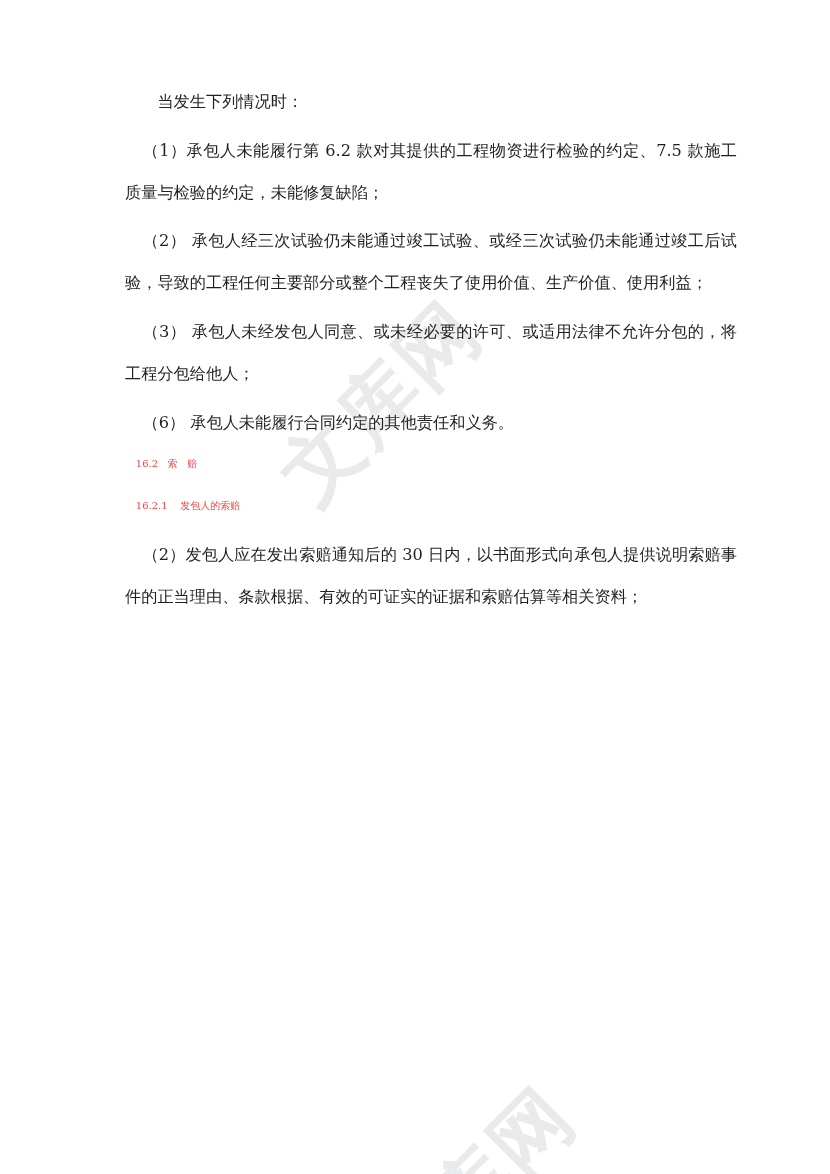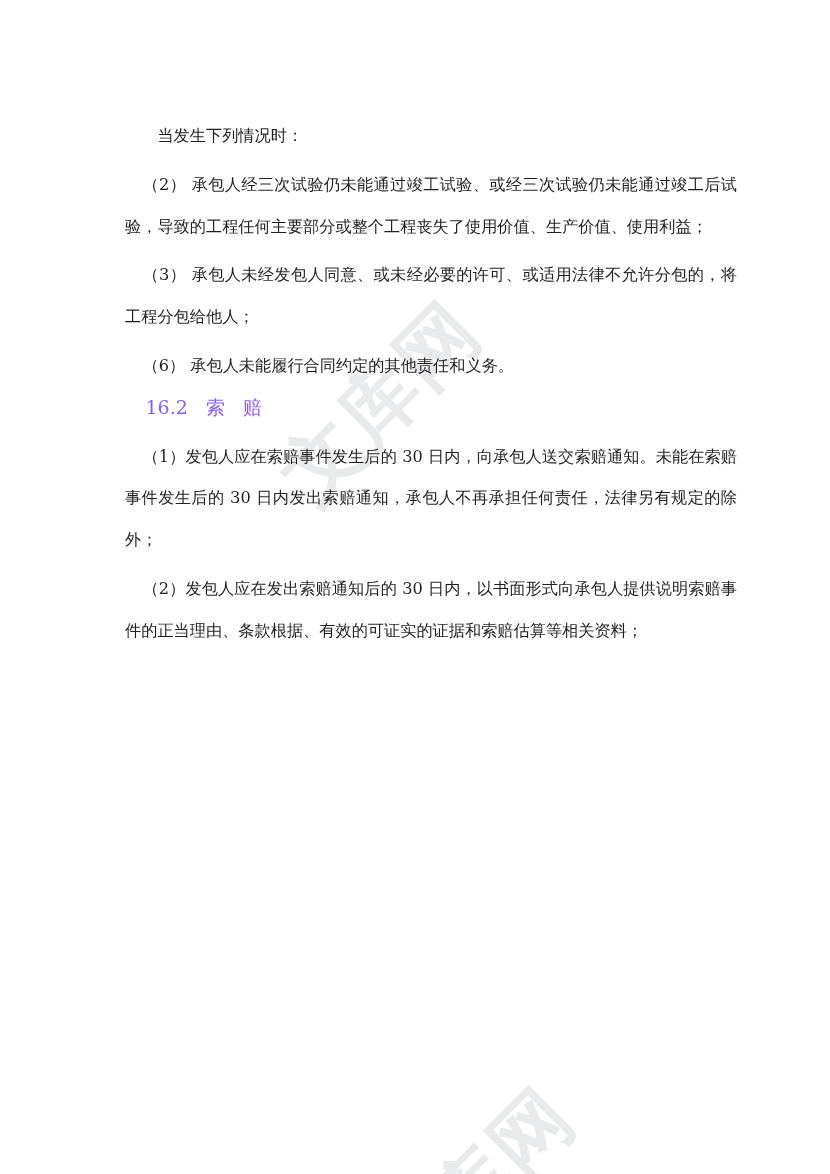--- a/index.html
+++ b/index.html
@@ -53,7 +53,7 @@
   .doc-body {
     position: absolute;
     left: 125px;
-    top: 115px;
+    top: 81px;
     width: 612px;
     z-index: 2;
   }

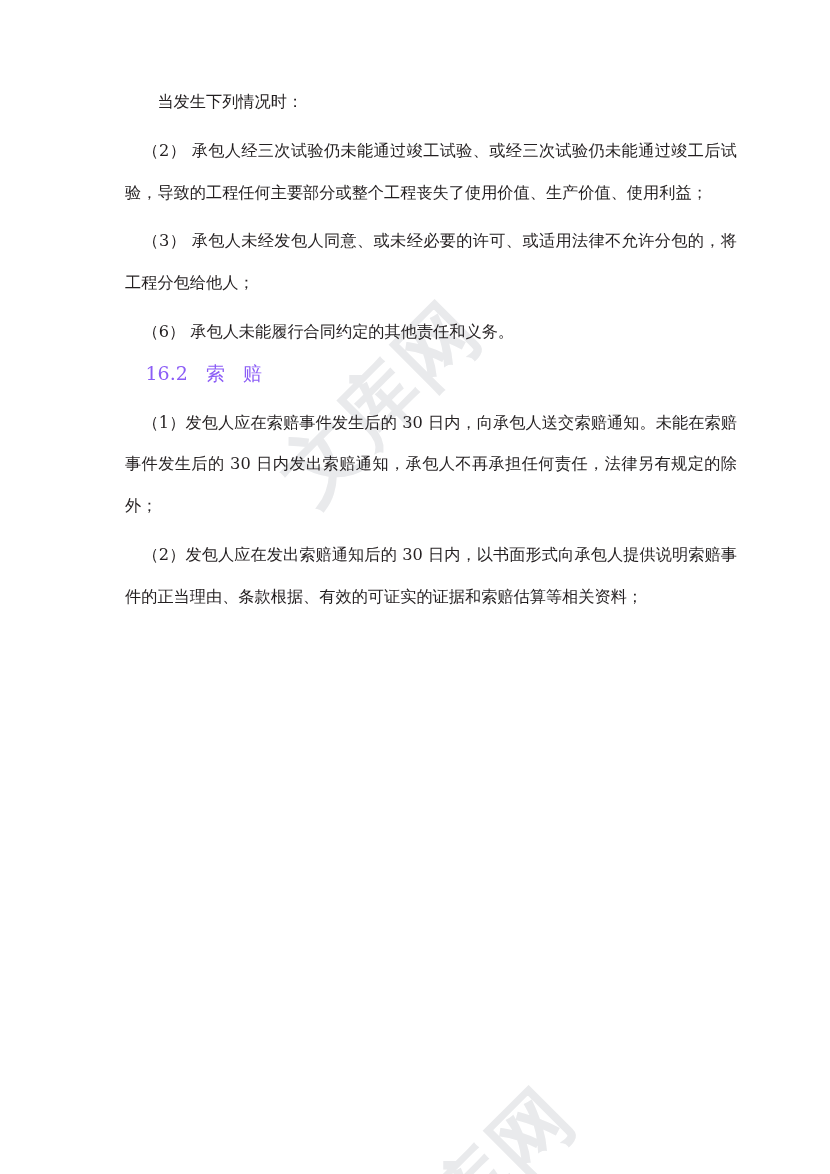--- a/index.html
+++ b/index.html
@@ -103,6 +103,7 @@
 
     <p class="para indent2 gap-sm">当发生下列情况时：</p>
 
+    <p class="para indent1 gap-md">（1）承包人未能履行第 6.2 款对其提供的工程物资进行检验的约定、7.5 款施工质量与检验的约定，未能修复缺陷；</p>
 
     <p class="para indent1 gap-md">（2） 承包人经三次试验仍未能通过竣工试验、或经三次试验仍未能通过竣工后试验，导致的工程任何主要部分或整个工程丧失了使用价值、生产价值、使用利益；</p>
 

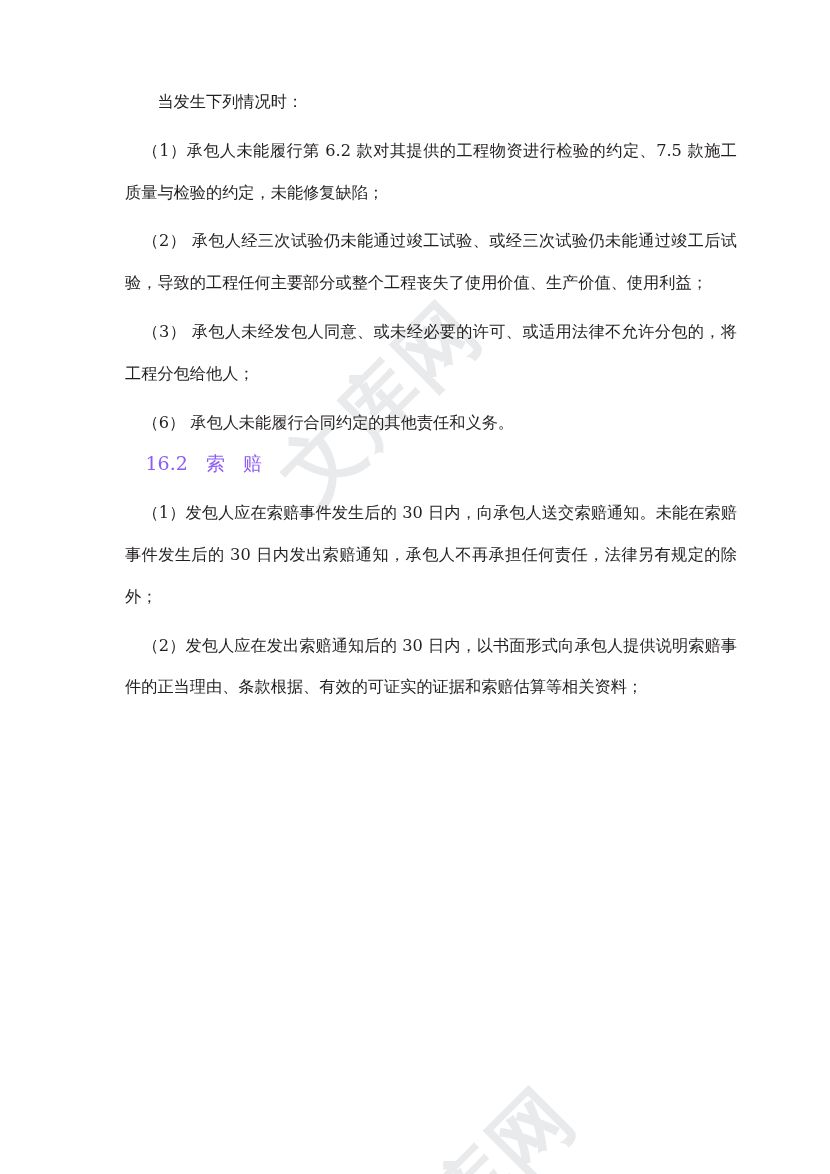--- a/index.html
+++ b/index.html
@@ -80,11 +80,11 @@
   .gap-lg { margin-top: 18px; }
 
   .heading {
-    font-size: 19px;
+    font-size: 10px;
     line-height: 41.8px;
     margin: 0;
     padding: 0;
-    color: #8b5cf6;
+    color: #ef4444;
     font-weight: normal;
     text-indent: 1.08em;
     white-space: pre;

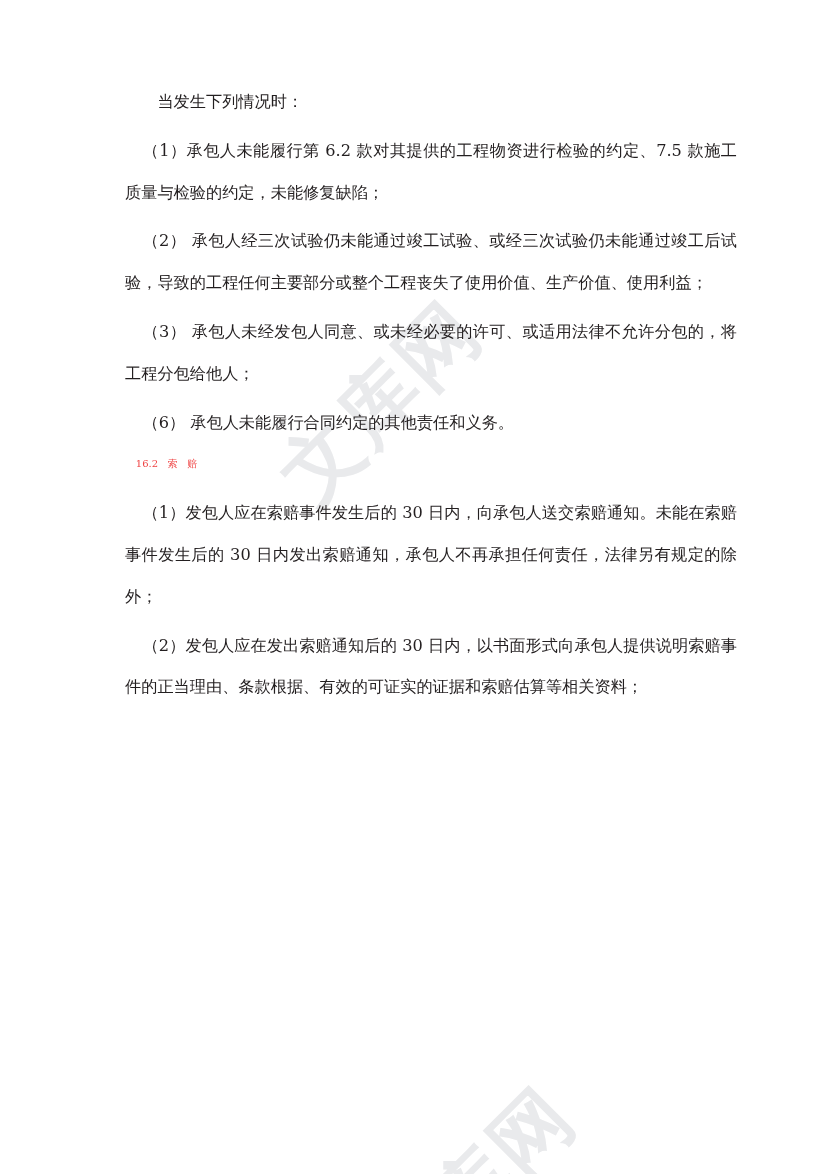--- a/index.html
+++ b/index.html
@@ -114,6 +114,7 @@
 
     <h2 class="heading gap-lg">16.2   索   赔</h2>
 
+    <h3 class="heading gap-lg">16.2.1    发包人的索赔</h3>
 
 
     <p class="para indent1 gap-md">（1）发包人应在索赔事件发生后的 30 日内，向承包人送交索赔通知。未能在索赔事件发生后的 30 日内发出索赔通知，承包人不再承担任何责任，法律另有规定的除外；</p>

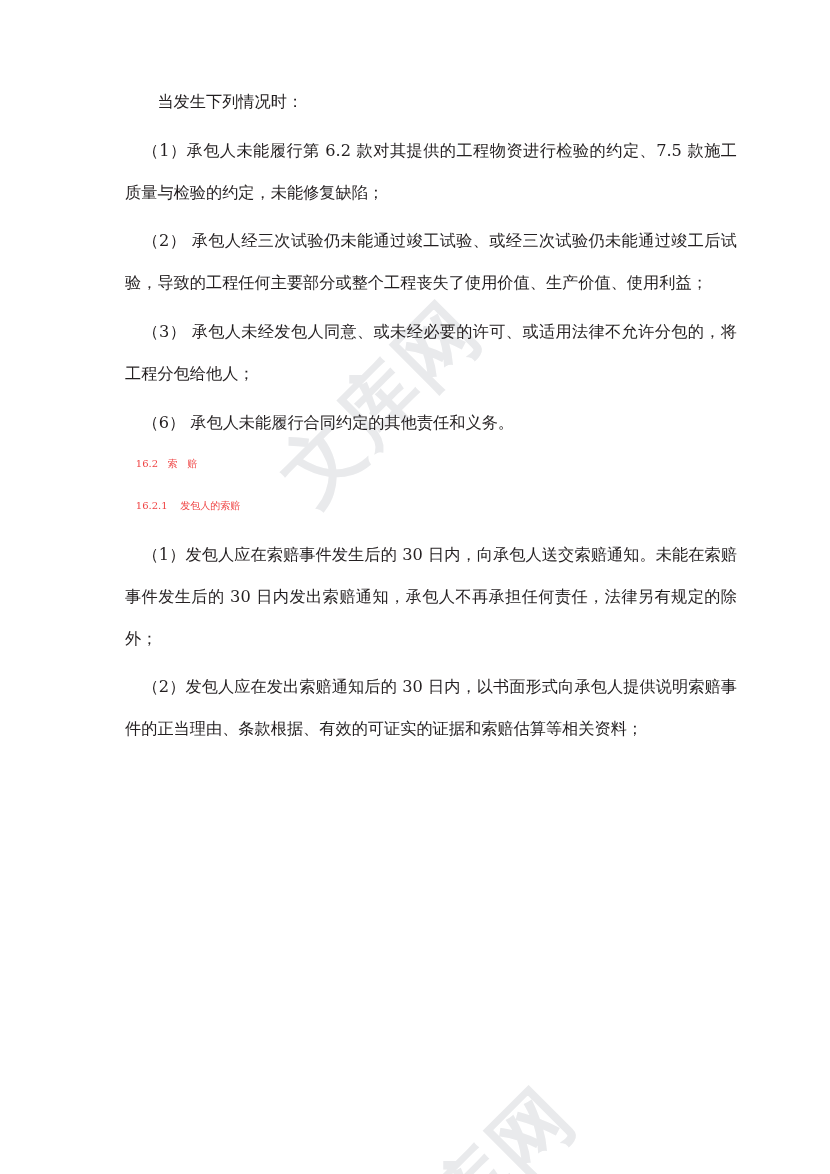--- a/index.html
+++ b/index.html
@@ -117,7 +117,6 @@
     <h3 class="heading gap-lg">16.2.1    发包人的索赔</h3>
 
 
-    <p class="para indent1 gap-md">（1）发包人应在索赔事件发生后的 30 日内，向承包人送交索赔通知。未能在索赔事件发生后的 30 日内发出索赔通知，承包人不再承担任何责任，法律另有规定的除外；</p>
 
     <p class="para indent1 gap-md">（2）发包人应在发出索赔通知后的 30 日内，以书面形式向承包人提供说明索赔事件的正当理由、条款根据、有效的可证实的证据和索赔估算等相关资料；</p>
 

